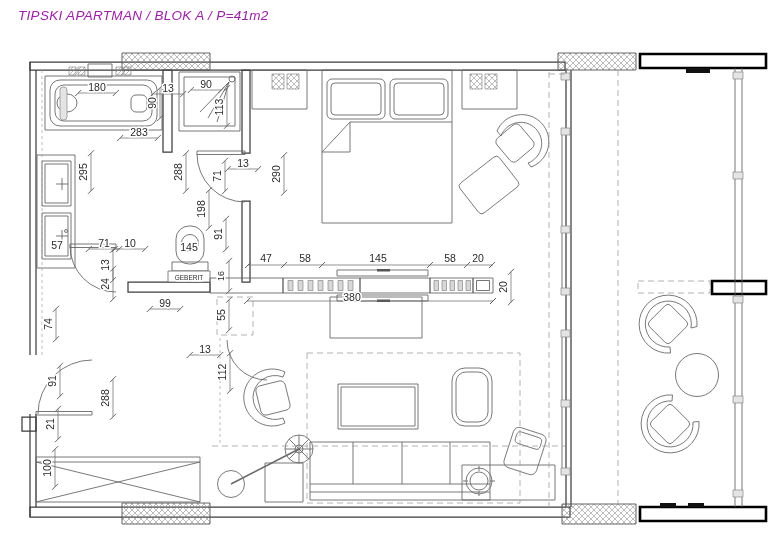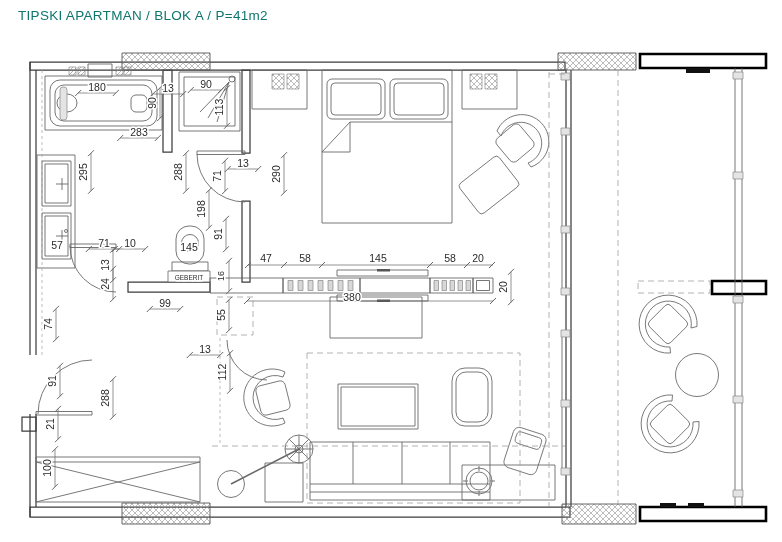--- a/index.html
+++ b/index.html
@@ -9,8 +9,8 @@
   html,body{margin:0;padding:0;background:var(--c-bg);}
   body{width:782px;height:542px;position:relative;overflow:hidden;
        font-family:"Liberation Sans", sans-serif;}
-  #title{position:absolute;left:18px;top:8px;font-size:13.5px;color:#0f766e;
-         letter-spacing:.3px;white-space:pre;}
+  #title{position:absolute;left:18px;top:8px;font-size:13.5px;color:#a21caf;
+         letter-spacing:.3px;white-space:pre;font-style:italic;}
   svg{position:absolute;left:0;top:0;}
   svg *{vector-effect:non-scaling-stroke;}
   .wall{stroke:var(--c-line);stroke-width:1.25;fill:none;}

